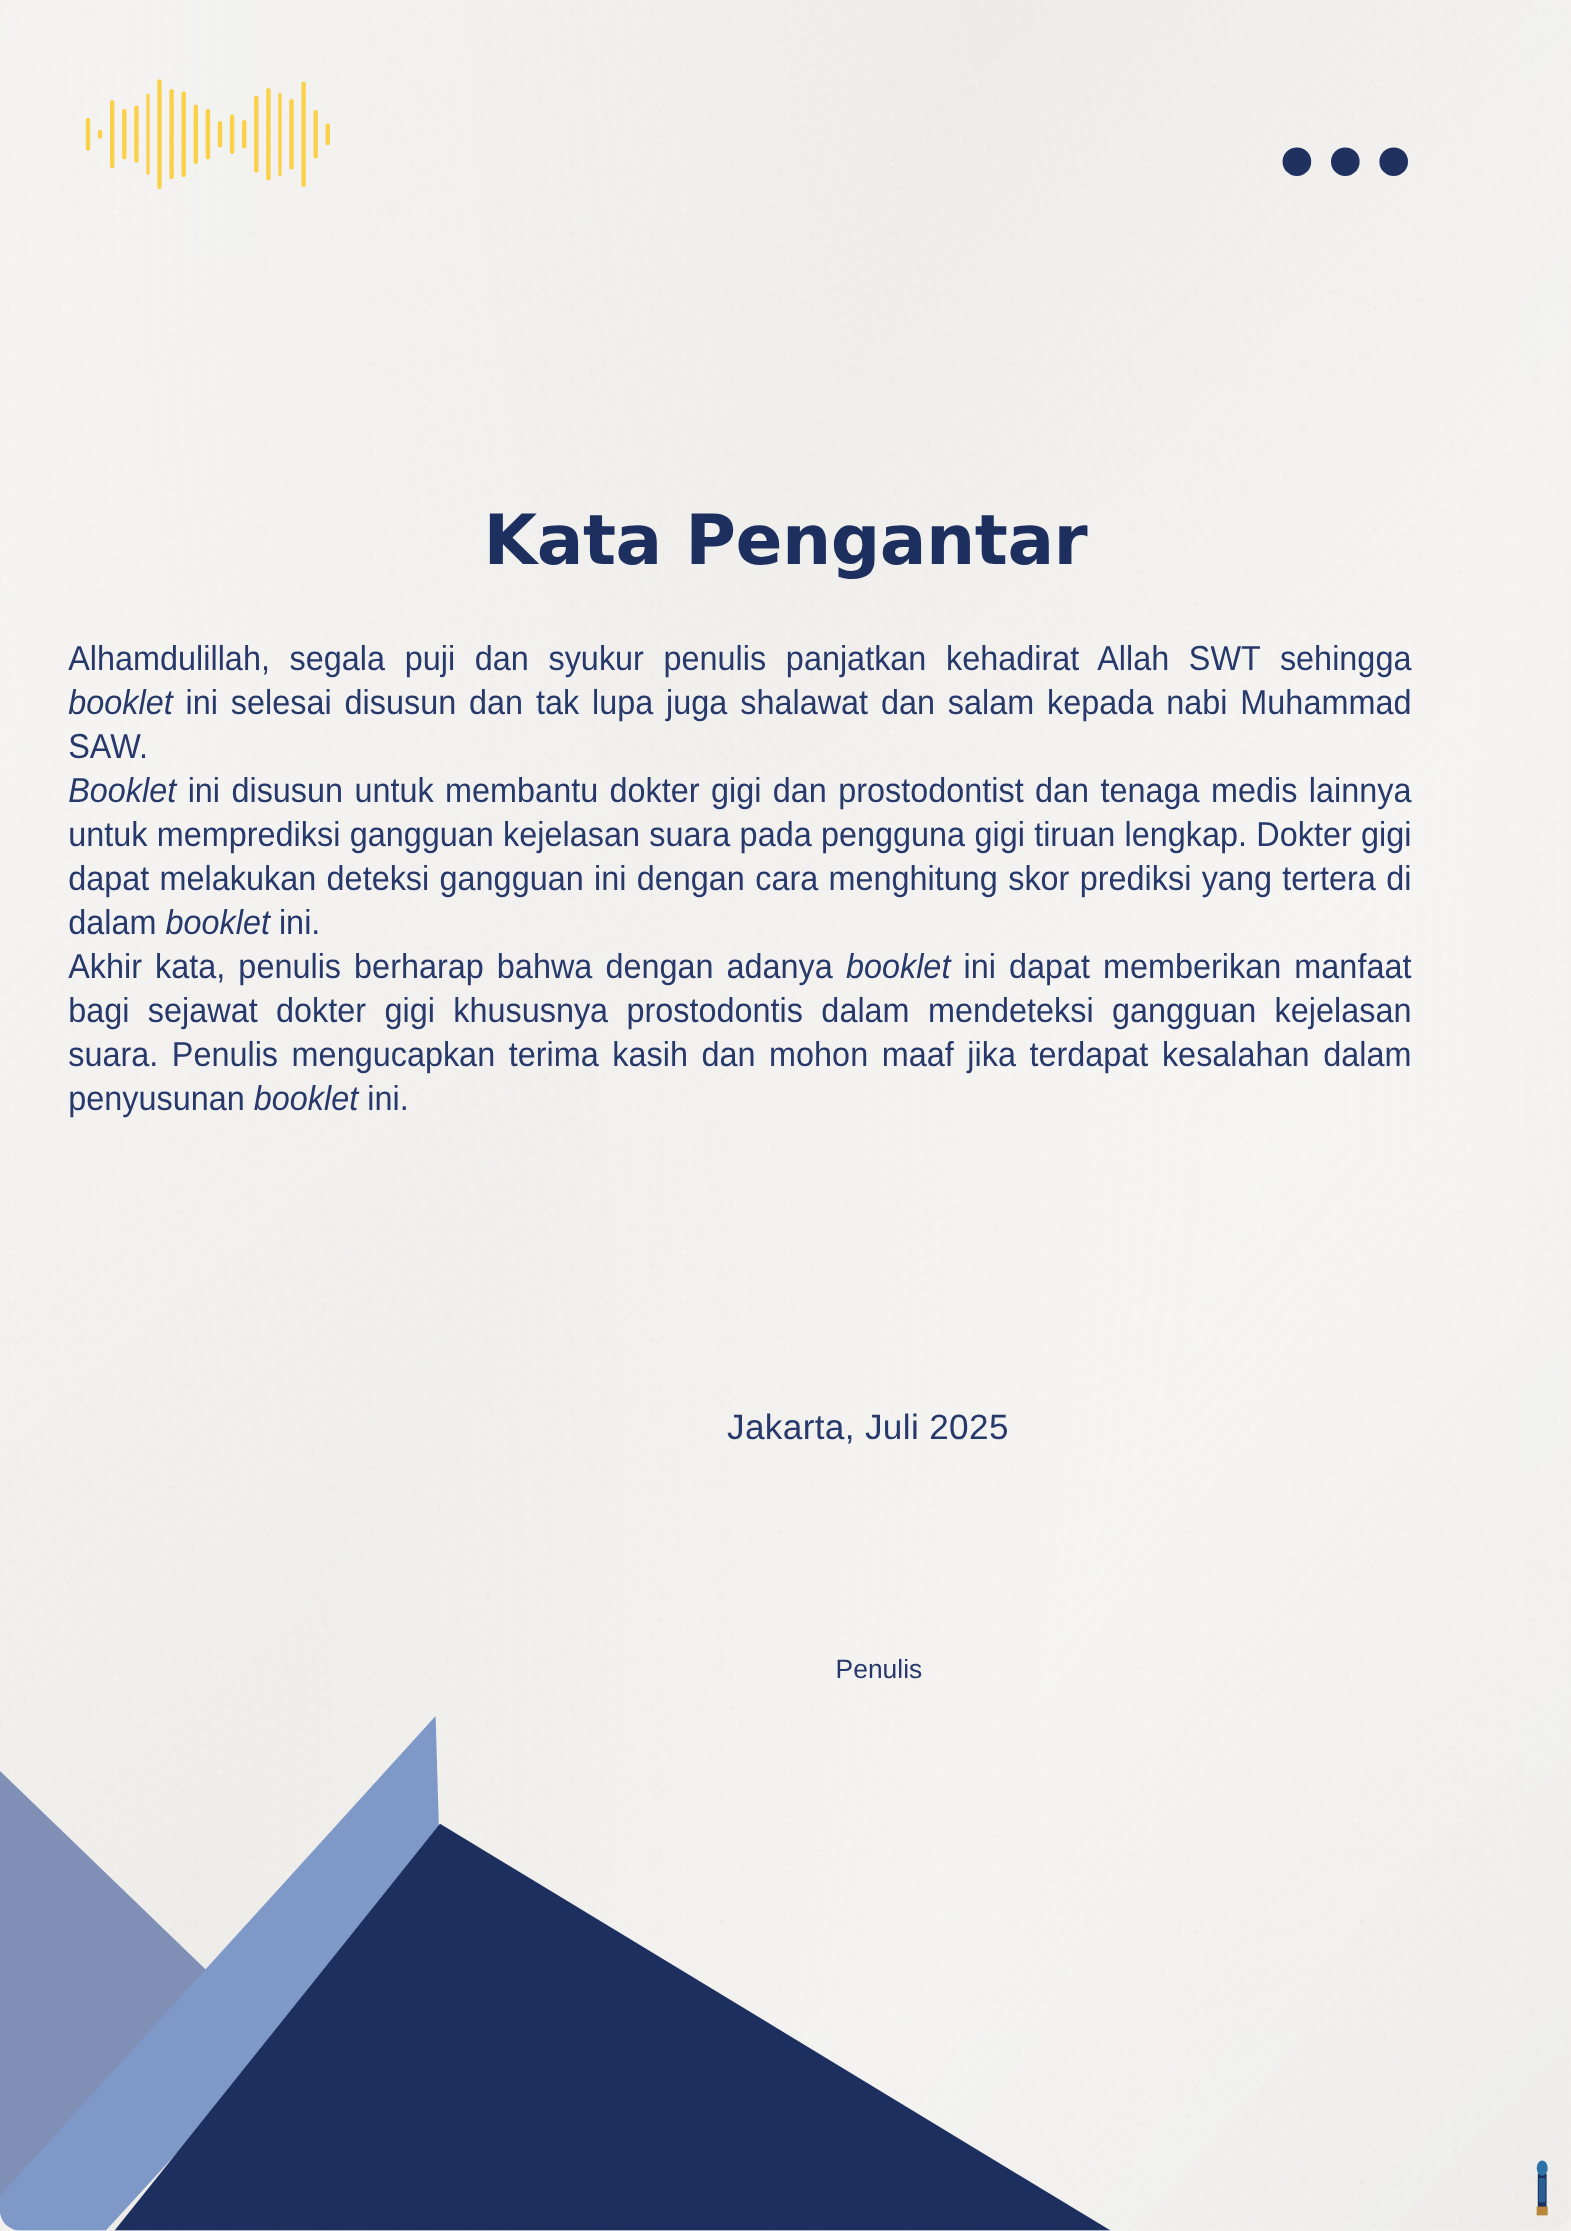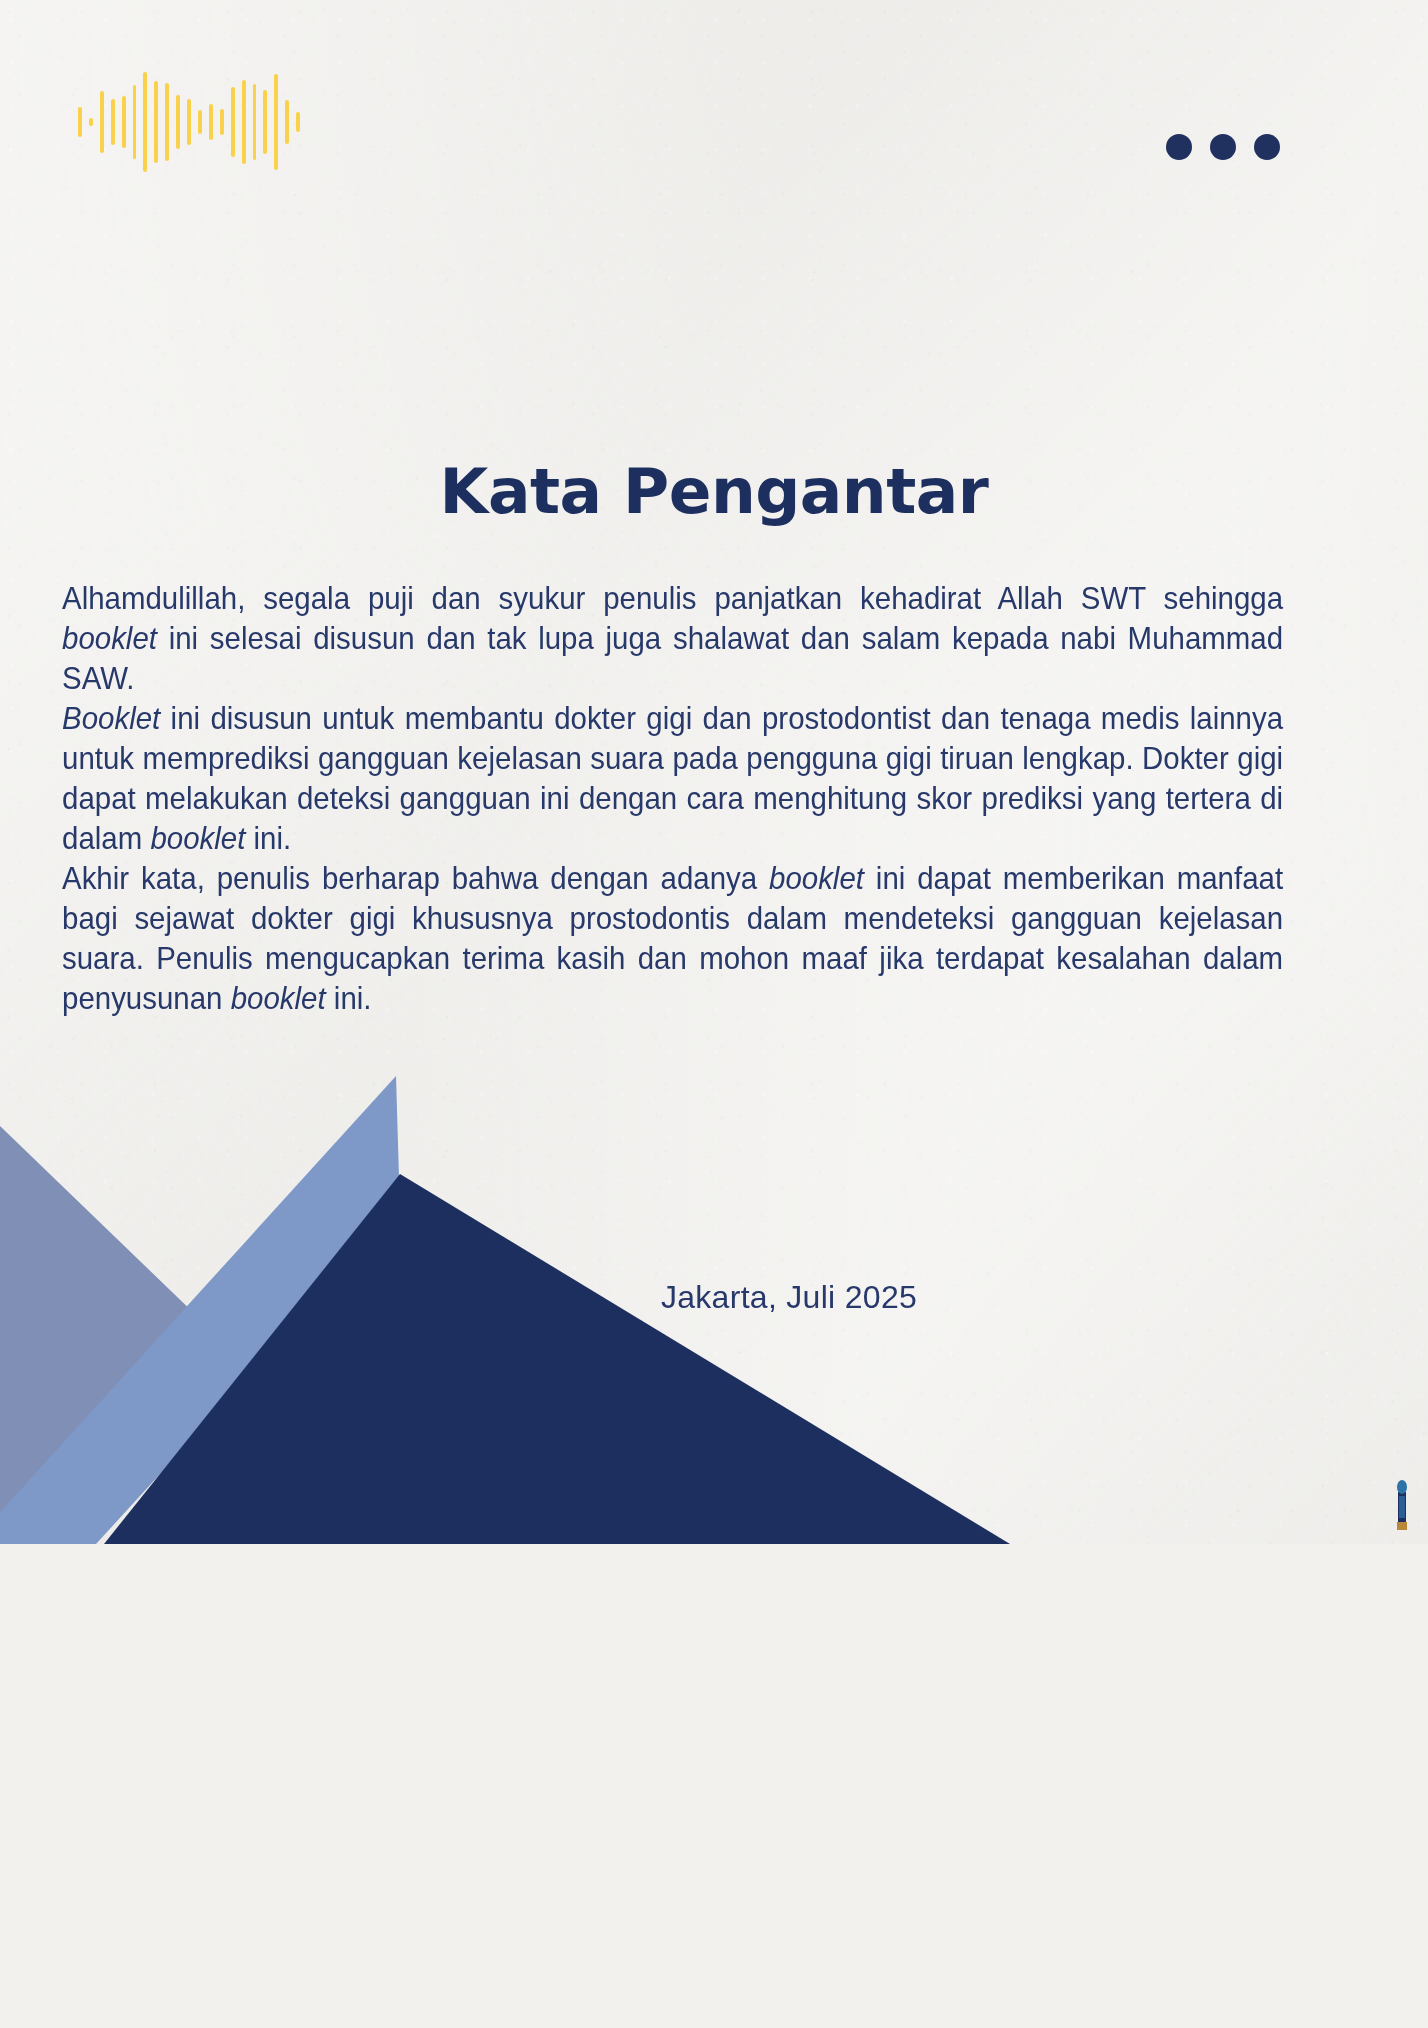--- a/index.html
+++ b/index.html
@@ -11,9 +11,10 @@
   }
   #page{
     position:relative;
-    width:1428px;height:1544px;
+    width:1428px;height:2028px;
     background:#f1f0ed;
     overflow:hidden;
+    border-radius:19px;
   }
   
   #grain{

